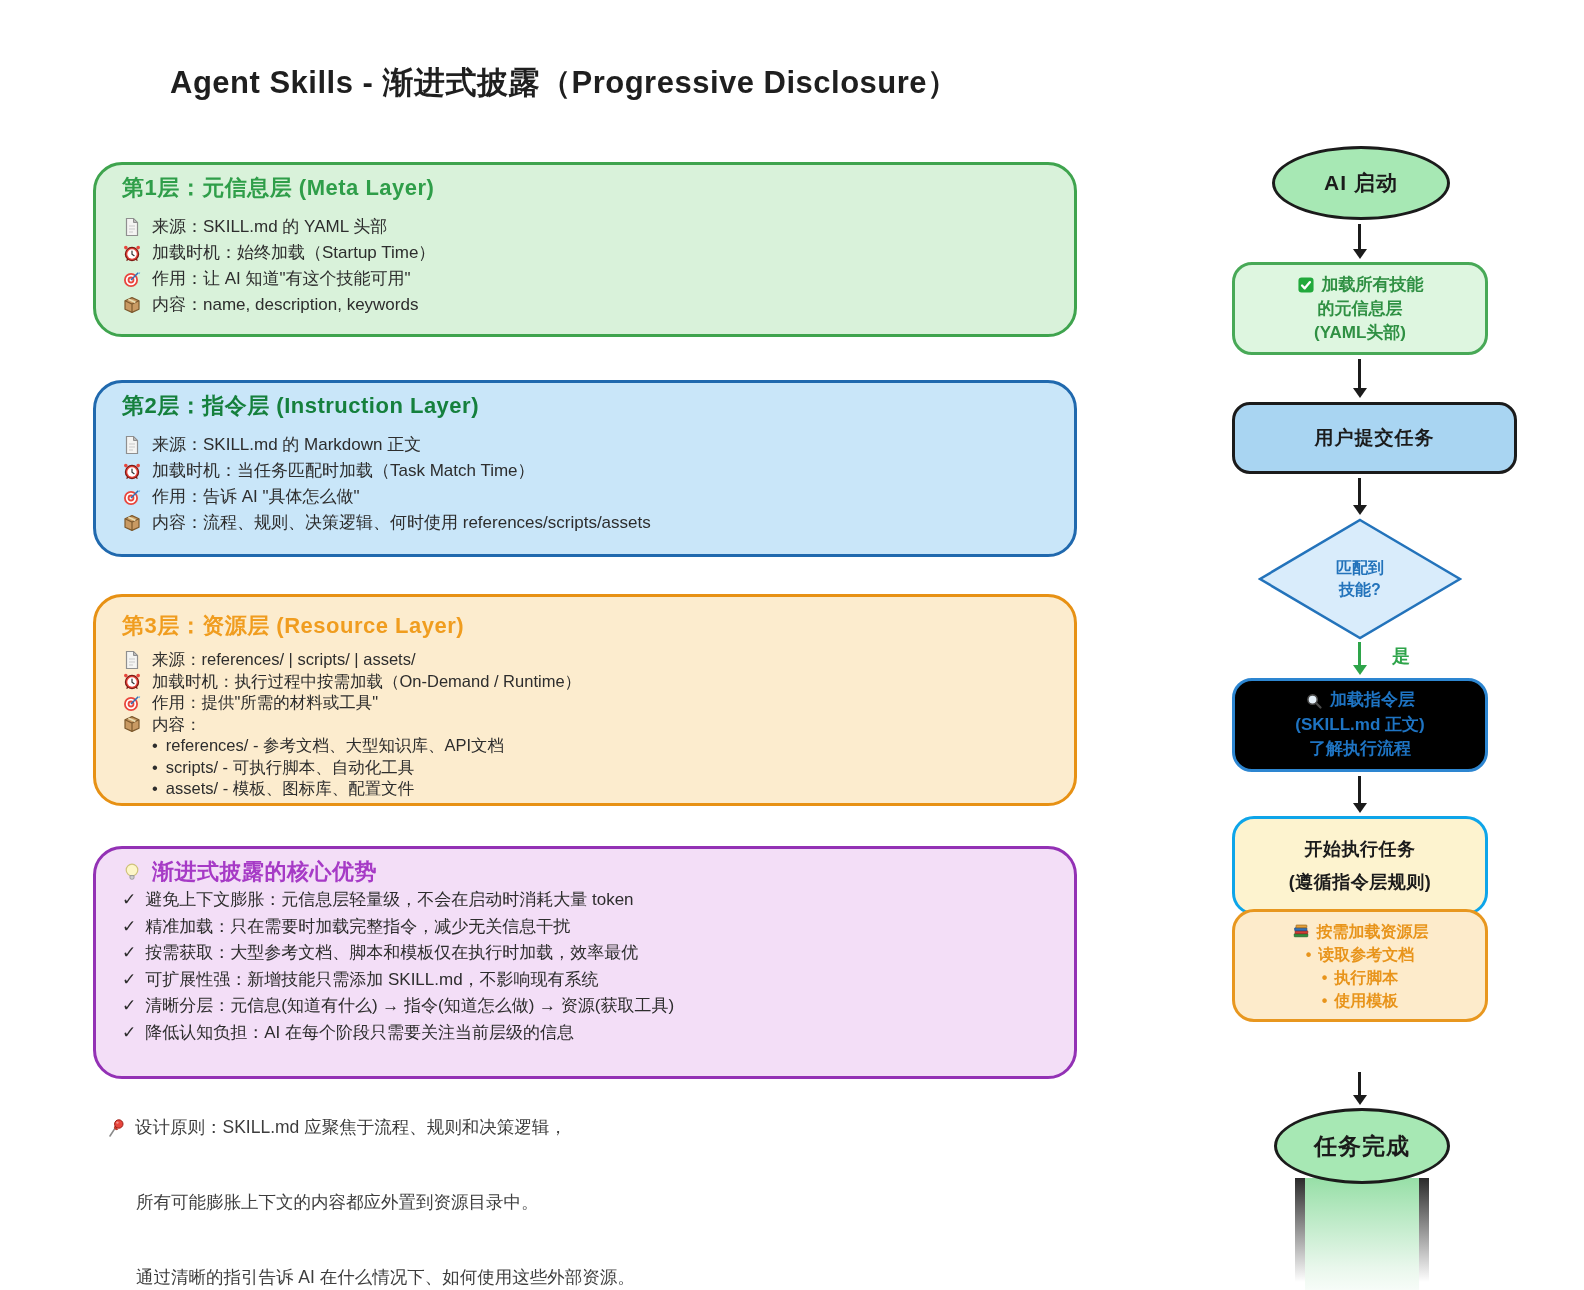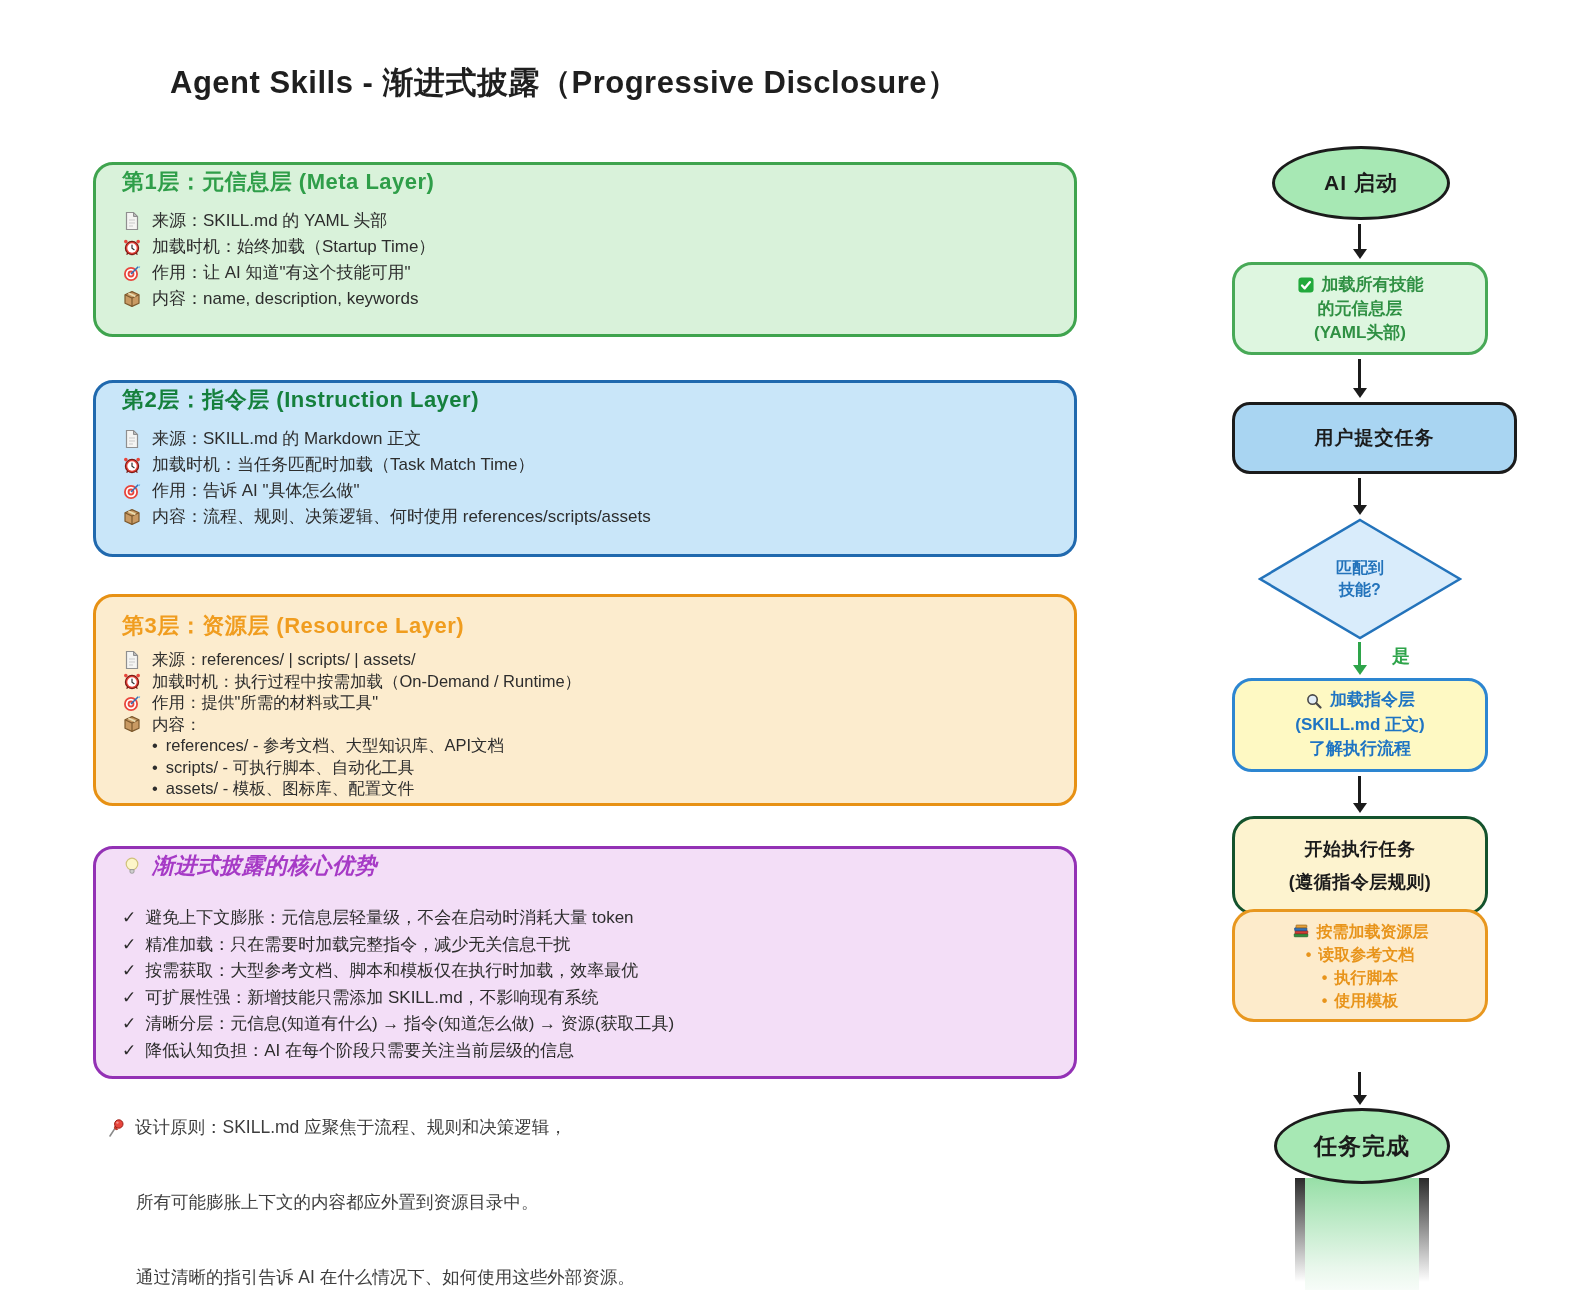--- a/index.html
+++ b/index.html
@@ -12,7 +12,7 @@
 
   
   .layer{position:absolute;left:93px;width:984px;box-sizing:border-box;
-         border:3px solid;border-radius:20px;padding:2px 26px;}
+         border:3px solid;border-radius:29px;padding:8px 26px;}
   .layer-title{font-size:22px;font-weight:bold;margin-bottom:11px;letter-spacing:.5px;}
   .layer-meta{top:162px;height:175px;background:#d9f2da;border-color:#3fa44e;}
   .layer-meta .layer-title{color:#2f9e49;}

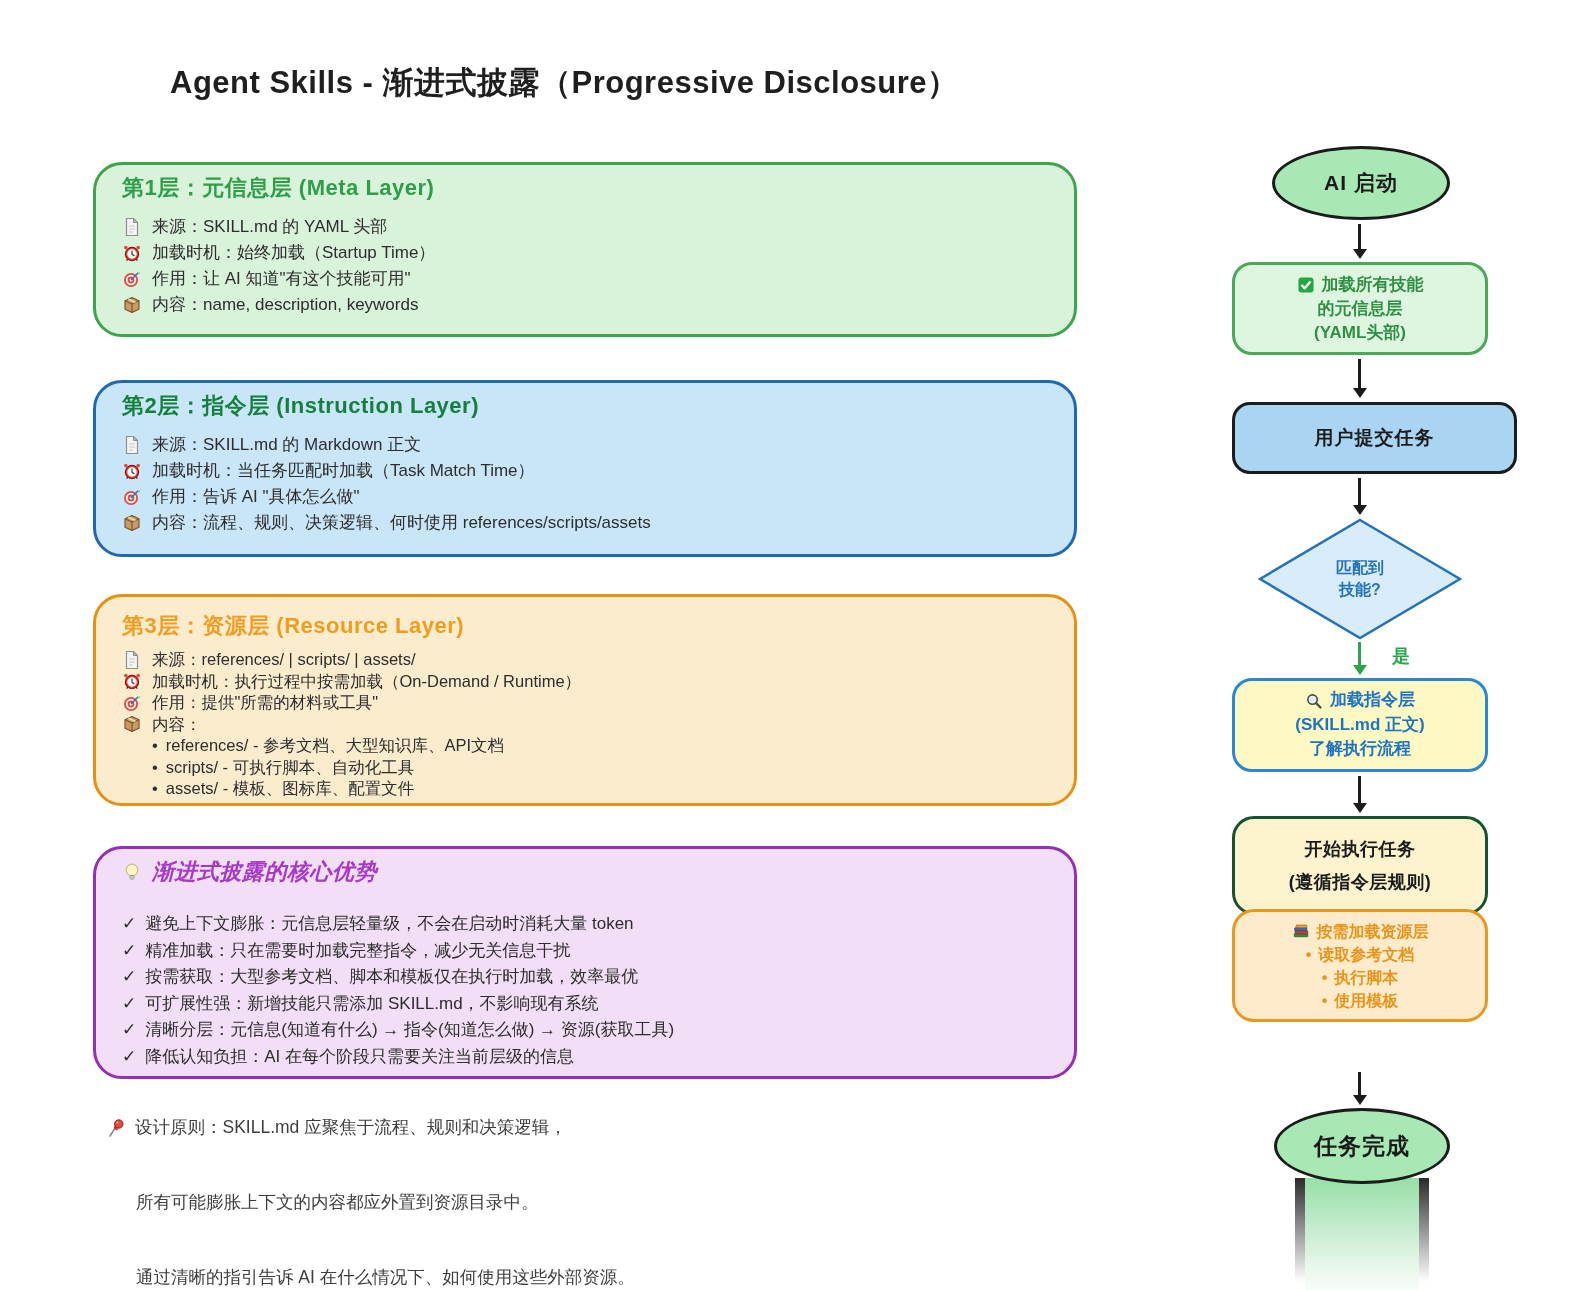--- a/index.html
+++ b/index.html
@@ -52,7 +52,7 @@
   .node-user{left:1232px;top:402px;width:285px;height:72px;background:#a9d5f2;
              border:3px solid #1b1b1b;border-radius:18px;color:#1b1b1b;
              font-size:19px;font-weight:bold;letter-spacing:1px;}
-  .node-instr{left:1232px;top:678px;width:256px;height:94px;background:#fef9c3;
+  .node-instr{left:1232px;top:678px;width:256px;height:94px;background:#000000;
               border:3.5px solid #2d86d1;border-radius:20px;color:#1e74c3;
               font-size:17px;font-weight:bold;line-height:24.5px;}
   .node-exec{left:1232px;top:816px;width:256px;height:99px;background:#fdf3cf;

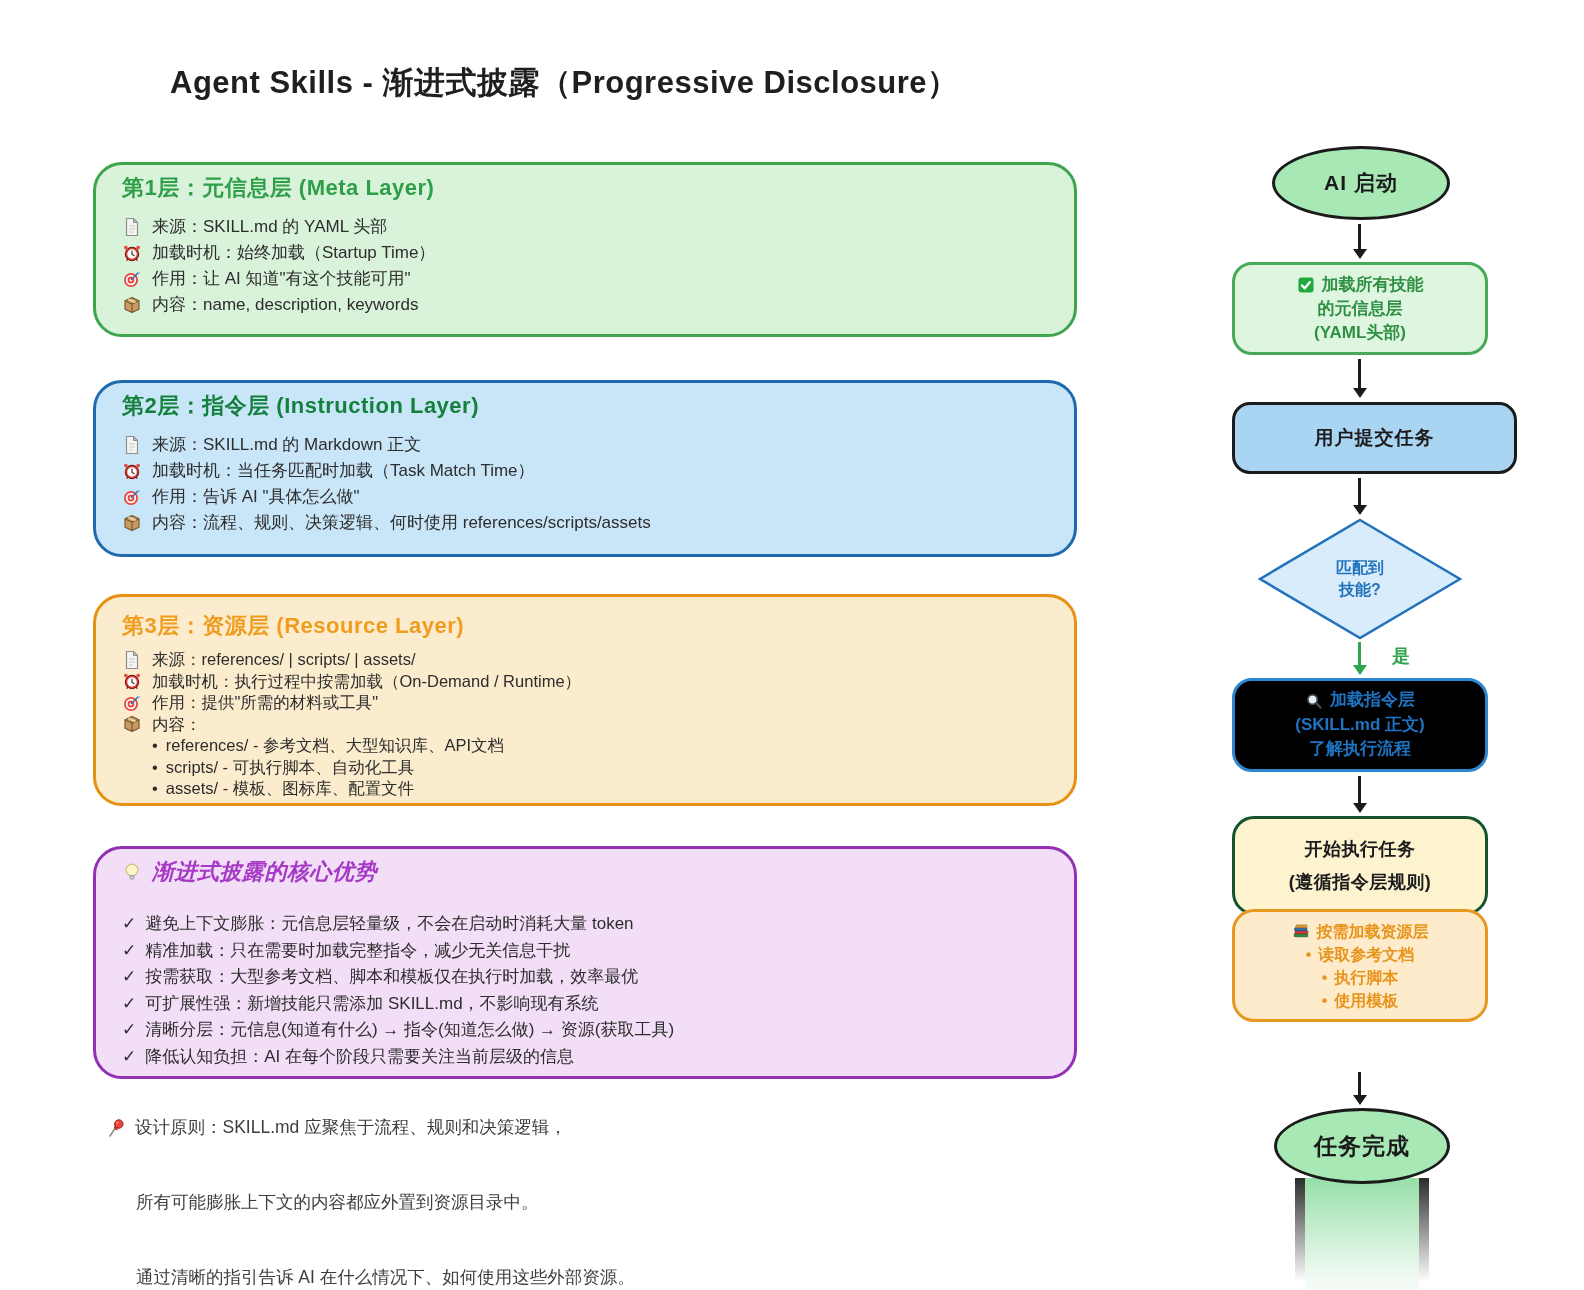--- a/index.html
+++ b/index.html
@@ -56,7 +56,7 @@
               border:3.5px solid #2d86d1;border-radius:20px;color:#1e74c3;
               font-size:17px;font-weight:bold;line-height:24.5px;}
   .node-exec{left:1232px;top:816px;width:256px;height:99px;background:#fdf3cf;
-             border:3px solid #14532d;border-radius:22px;color:#1b1b1b;
+             border:3px solid #0ea5e9;border-radius:22px;color:#1b1b1b;
              font-size:18px;font-weight:bold;line-height:33px;letter-spacing:.5px;}
   .node-res{left:1232px;top:909px;width:256px;height:113px;background:#fdebcb;
             border:3px solid #e8971f;border-radius:22px;color:#e8941b;

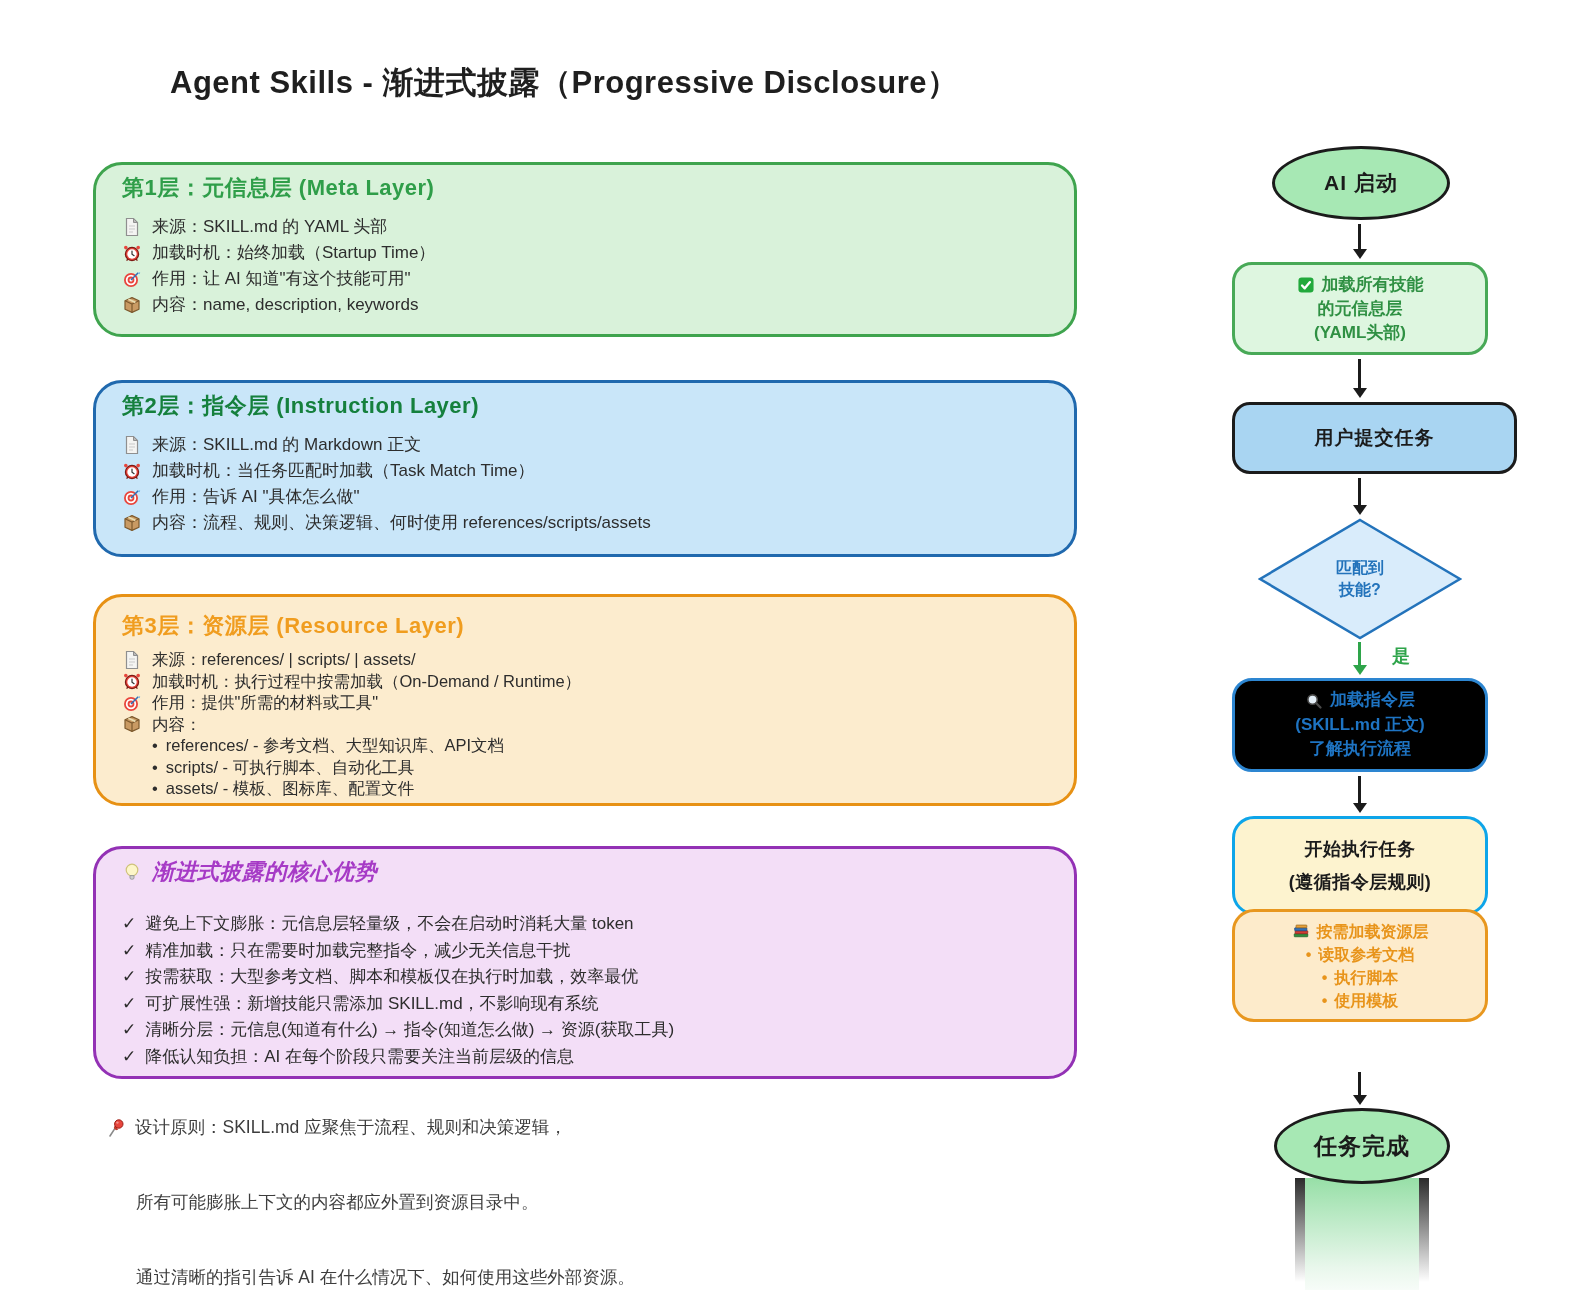--- a/index.html
+++ b/index.html
@@ -21,7 +21,7 @@
   .layer-resource{top:594px;height:212px;background:#fcecce;border-color:#e79114;padding-top:14px;}
   .layer-resource .layer-title{color:#f09d1f;margin-bottom:8px;}
   .layer-benefits{top:846px;height:233px;background:#f3def7;border-color:#9331b5;}
-  .layer-benefits .layer-title{color:#a63ac6;display:flex;align-items:center;gap:10px;margin-bottom:24px;font-style:italic;}
+  .layer-benefits .layer-title{color:#a63ac6;display:flex;align-items:center;gap:10px;margin-bottom:0;}
 
   .item-row{display:flex;align-items:center;gap:10px;font-size:17px;line-height:26px;color:#2d2d2d;}
   .layer-resource .item-row{line-height:21.5px;font-size:16.5px;}

